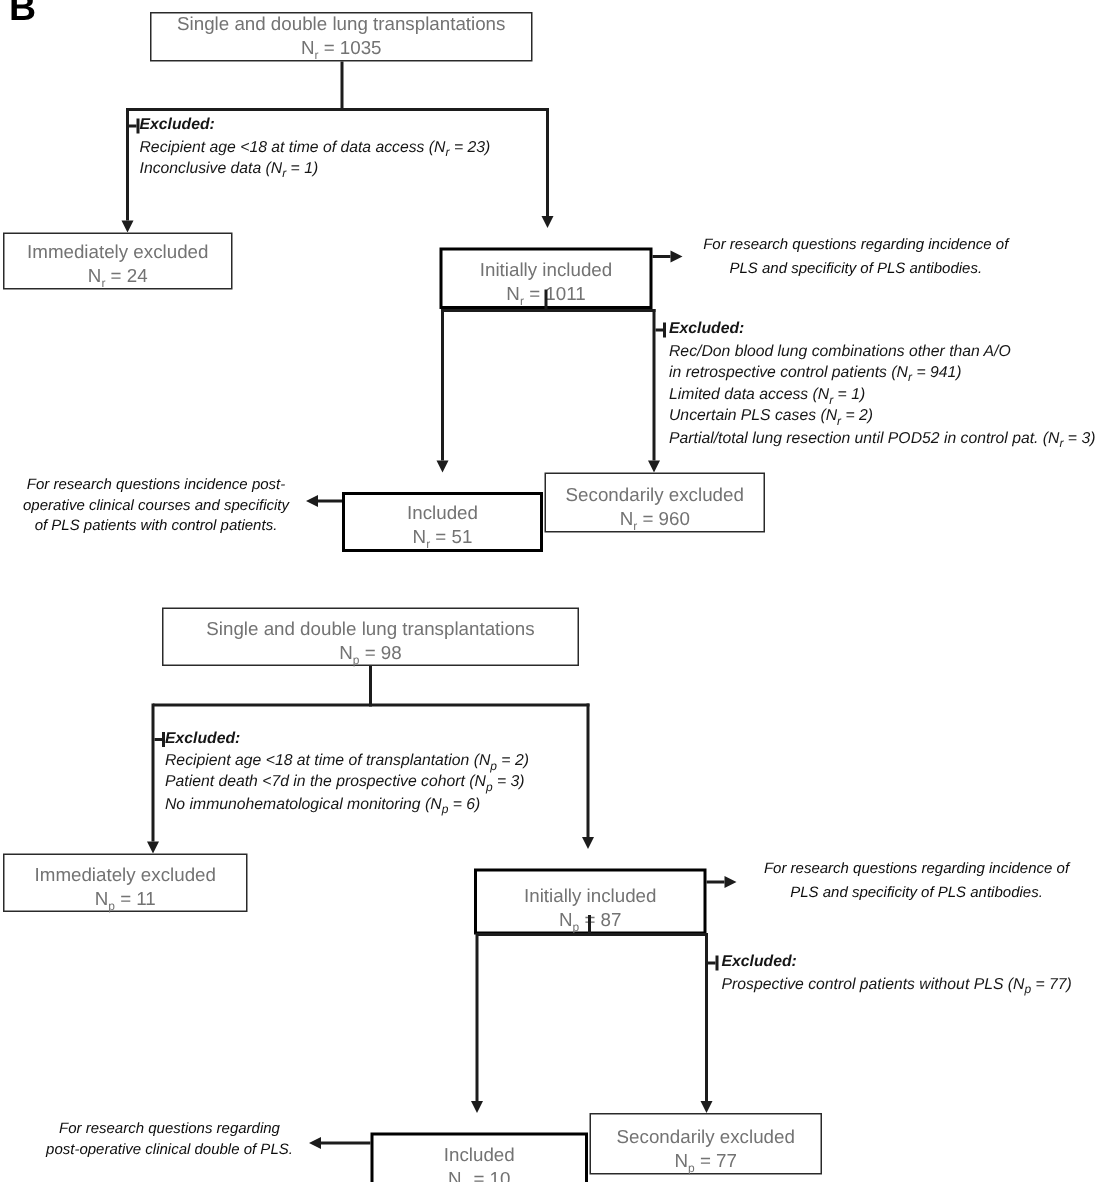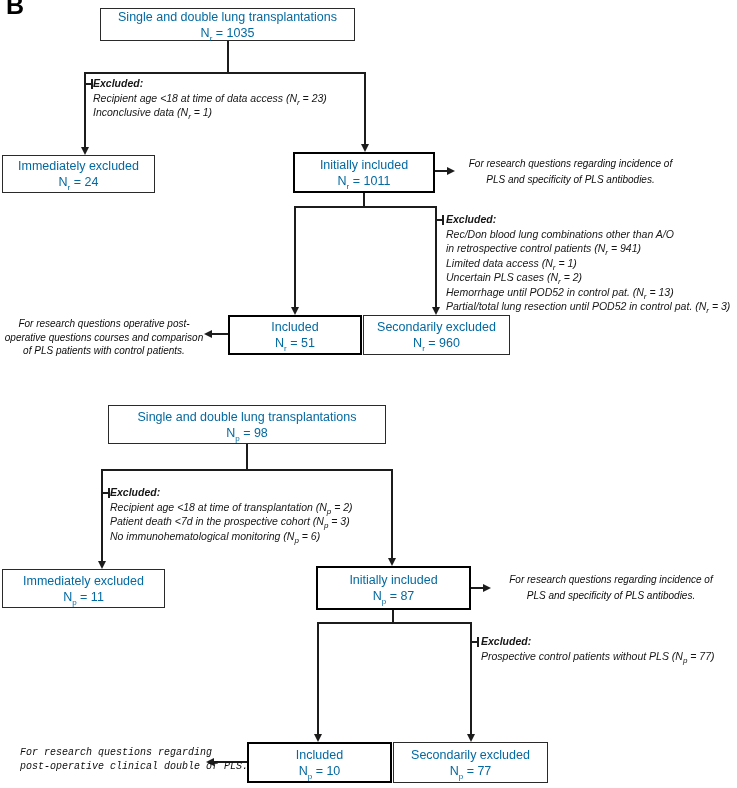--- a/index.html
+++ b/index.html
@@ -7,8 +7,8 @@
           font-family:"Liberation Sans","DejaVu Sans",sans-serif;color:#111;}
   .panel-label{position:absolute;left:6px;top:-9px;font-size:25px;font-weight:bold;color:#000;}
   .box{position:absolute;box-sizing:border-box;border:1.5px solid #2a2a2a;background:#fff;
-       display:flex;flex-direction:column;align-items:center;justify-content:center;
-       text-align:center;font-size:12.5px;line-height:16px;color:#0369a1;}
+       display:flex;flex-direction:column;align-items:center;justify-content:flex-end;
+       text-align:center;font-size:12.5px;line-height:16px;color:#737373;}
   .box.thick{border:2.5px solid #000;}
   .box div{white-space:nowrap;}
   .hline,.vline{position:absolute;background:#1c1c1c;}

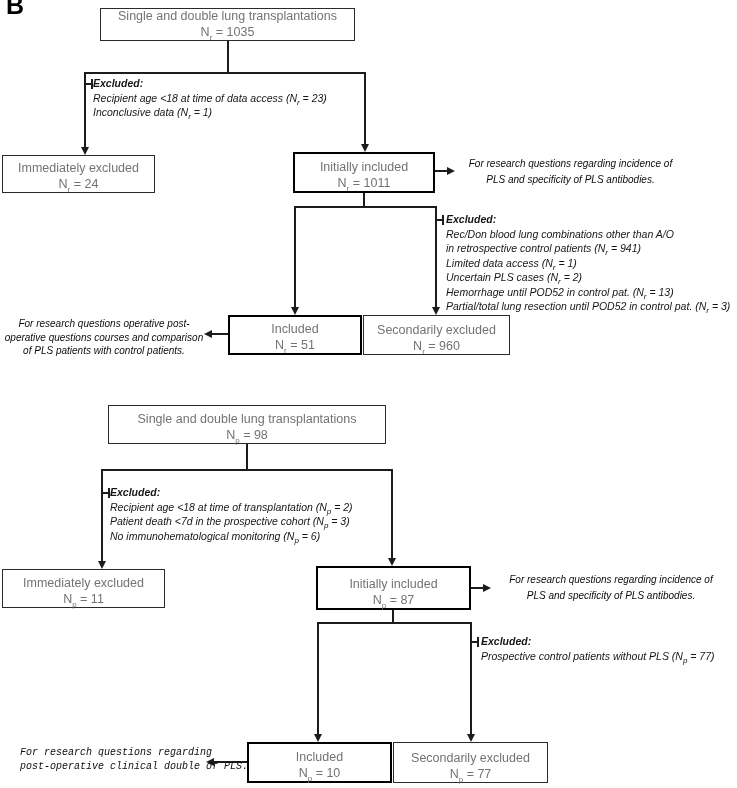--- a/index.html
+++ b/index.html
@@ -9,7 +9,7 @@
   .box{position:absolute;box-sizing:border-box;border:1.5px solid #2a2a2a;background:#fff;
        display:flex;flex-direction:column;align-items:center;justify-content:flex-end;
        text-align:center;font-size:12.5px;line-height:16px;color:#737373;}
-  .box.thick{border:2.5px solid #000;}
+  .box.thick{border:2.5px solid #000;margin-top:13px;}
   .box div{white-space:nowrap;}
   .hline,.vline{position:absolute;background:#1c1c1c;}
   .hline{height:2px;}

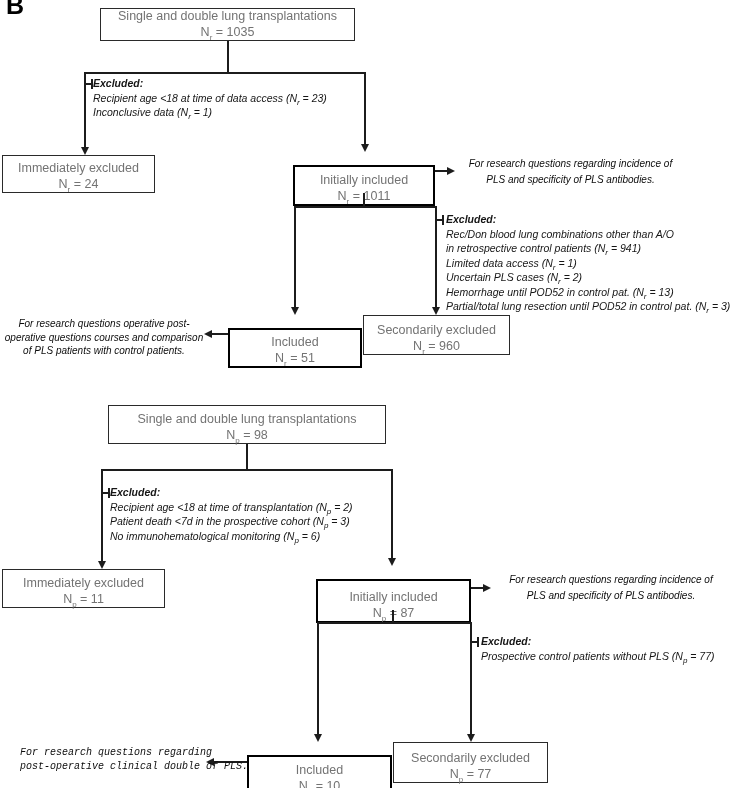--- a/index.html
+++ b/index.html
@@ -89,7 +89,6 @@
       <div>in retrospective control patients (N<sub>r</sub> = 941)</div>
       <div>Limited data access (N<sub>r</sub> = 1)</div>
       <div>Uncertain PLS cases (N<sub>r</sub> = 2)</div>
-      <div>Hemorrhage until POD52 in control pat. (N<sub>r</sub> = 13)</div>
       <div>Partial/total lung resection until POD52 in control pat. (N<sub>r</sub> = 3)</div>
     </div>
 

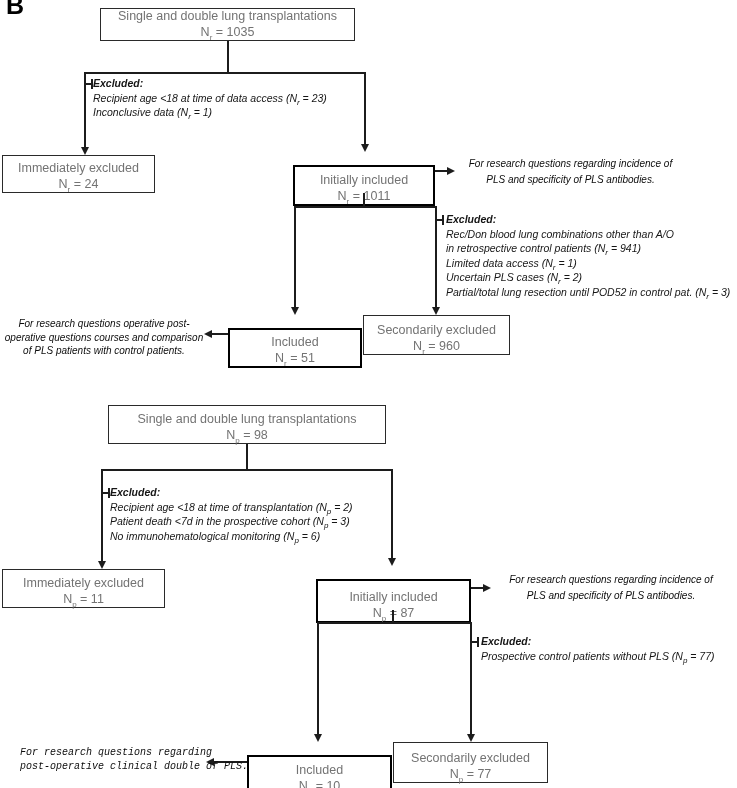--- a/index.html
+++ b/index.html
@@ -104,7 +104,7 @@
     <div class="hline" style="left:212px;top:333px;width:16px"></div>
     <div class="ah left" style="left:204px;top:330px"></div>
     <div class="note tight" style="left:4px;top:317px;width:200px">
-      <div>For research questions operative post-</div>
+      <div>For research questions incidence post-</div>
       <div>operative questions courses and comparison</div>
       <div>of PLS patients with control patients.</div>
     </div>

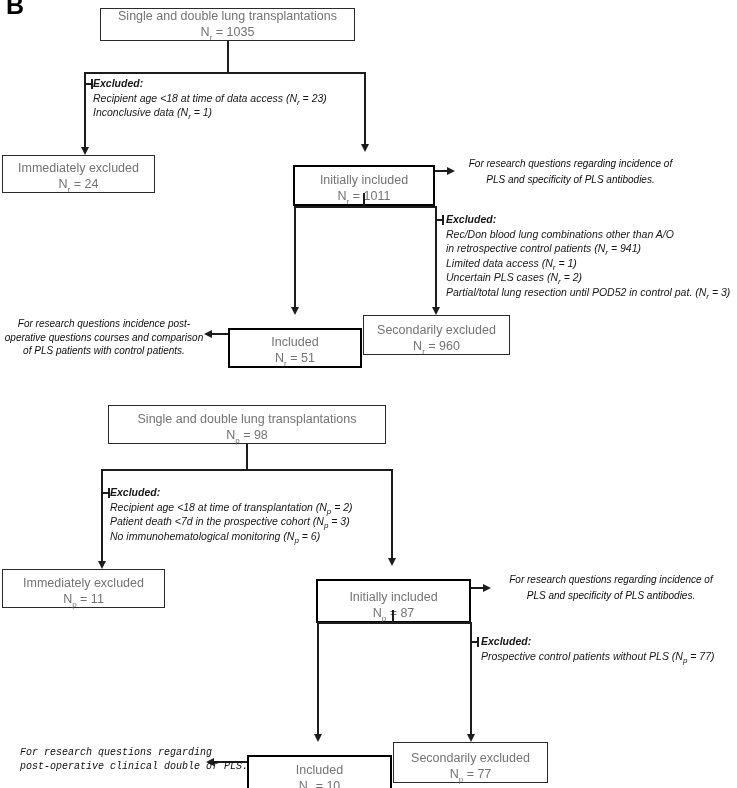--- a/index.html
+++ b/index.html
@@ -105,7 +105,7 @@
     <div class="ah left" style="left:204px;top:330px"></div>
     <div class="note tight" style="left:4px;top:317px;width:200px">
       <div>For research questions incidence post-</div>
-      <div>operative questions courses and comparison</div>
+      <div>operative clinical courses and specificity</div>
       <div>of PLS patients with control patients.</div>
     </div>
   </div>

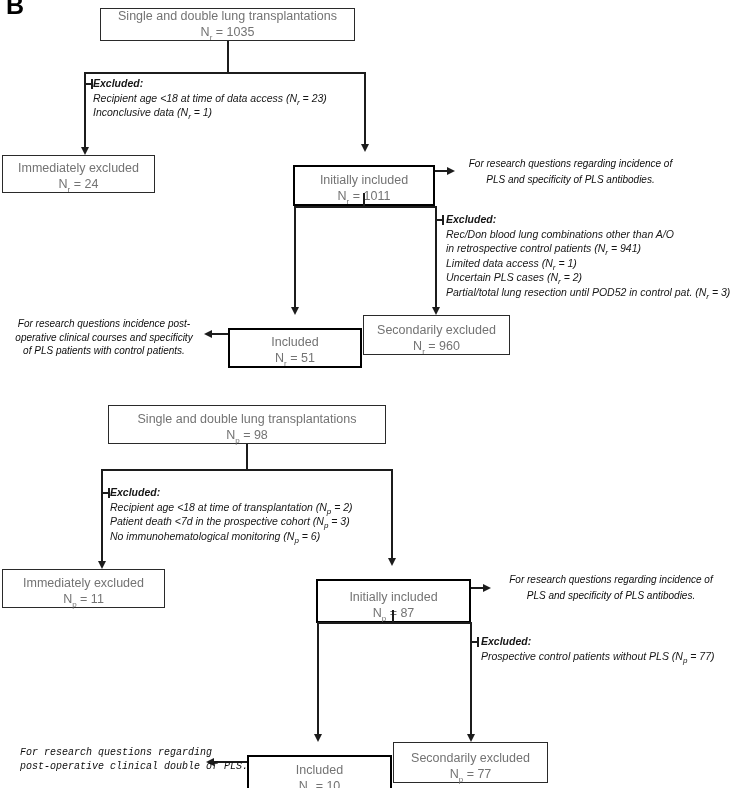--- a/index.html
+++ b/index.html
@@ -23,7 +23,7 @@
   .excl .hdr{font-weight:bold;}
   .note{position:absolute;font-style:italic;font-size:10px;line-height:16px;color:#0c0c0c;text-align:center;}
   .note.tight{line-height:13.5px;}
-  .note.mid{line-height:14px;font-family:Liberation Mono, monospace;}
+  .note.mid{line-height:14px;}
   .note div{white-space:nowrap;}
   .tick{position:absolute;width:8px;height:10px;}
   .tick::before{content:"";position:absolute;left:0;top:4px;width:5px;height:2px;background:#1c1c1c;}

